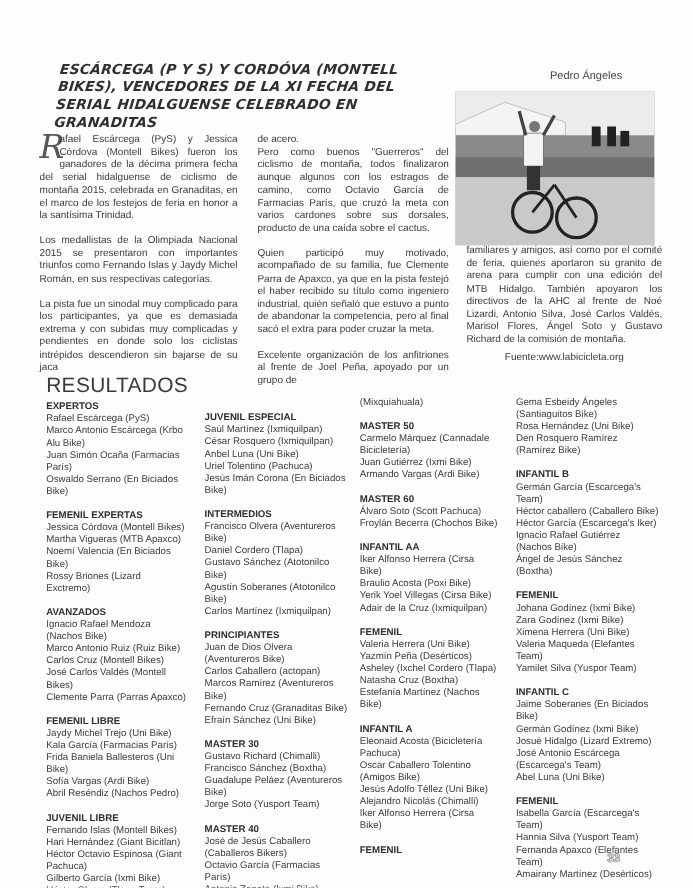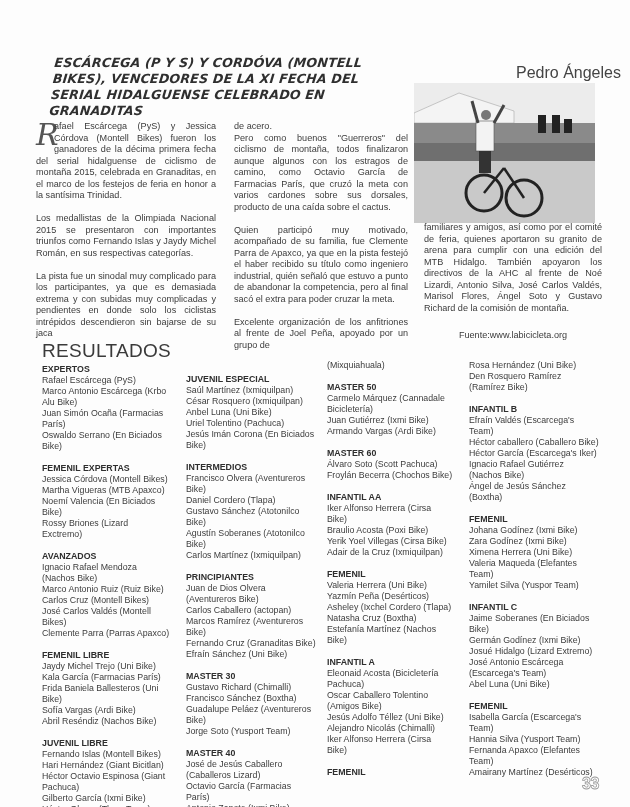--- a/index.html
+++ b/index.html
@@ -8,7 +8,7 @@
   .headline { position:absolute; left:52px; top:55px; width:345px; font-family:"DejaVu Sans", sans-serif;
               font-weight:bold; font-style:italic; font-size:12.6px; line-height:16px; color:#2f2f2f;
               text-transform:uppercase; letter-spacing:0.2px; transform:skewX(-6deg); }
-  .credit { position:absolute; left:516px; top:64px; font-size:16px; color:#444;text-align:center; }
+  .credit { position:absolute; left:500px; top:64px; font-size:10px; color:#444;text-align:center; }
   .photo { position:absolute; left:414px; top:83px; width:181px; height:140px; overflow:hidden; background:#bdbdbd; }
   .col { position:absolute; font-size:9.1px; line-height:11.5px; text-align:justify; color:#3b3b3b; }
   .col p { margin:0 0 11.5px 0; }

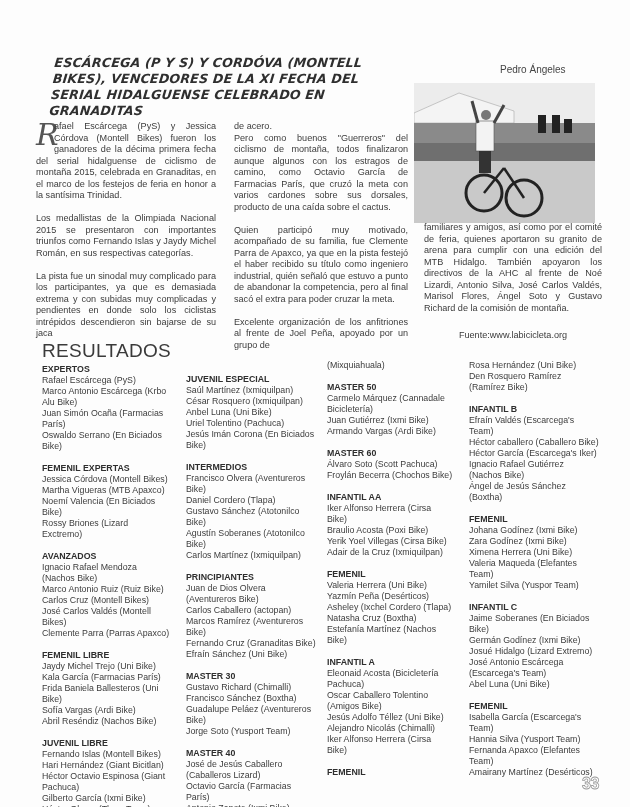--- a/index.html
+++ b/index.html
@@ -71,7 +71,7 @@
 </div>
 
 <div class="col c3">
-  <p style="margin-bottom:16px">familiares y amigos, así como por el comité de feria, quienes aportaron su granito de arena para cumplir con una edición del MTB Hidalgo. También apoyaron los directivos de la AHC al frente de Noé Lizardi, Antonio Silva, José Carlos Valdés, Marisol Flores, Ángel Soto y Gustavo Richard de la comisión de montaña.</p>
+  <p style="margin-bottom:5px">familiares y amigos, así como por el comité de feria, quienes aportaron su granito de arena para cumplir con una edición del MTB Hidalgo. También apoyaron los directivos de la AHC al frente de Noé Lizardi, Antonio Silva, José Carlos Valdés, Marisol Flores, Ángel Soto y Gustavo Richard de la comisión de montaña.</p>
   <p style="text-align:center">Fuente:www.labicicleta.org</p>
 </div>
 

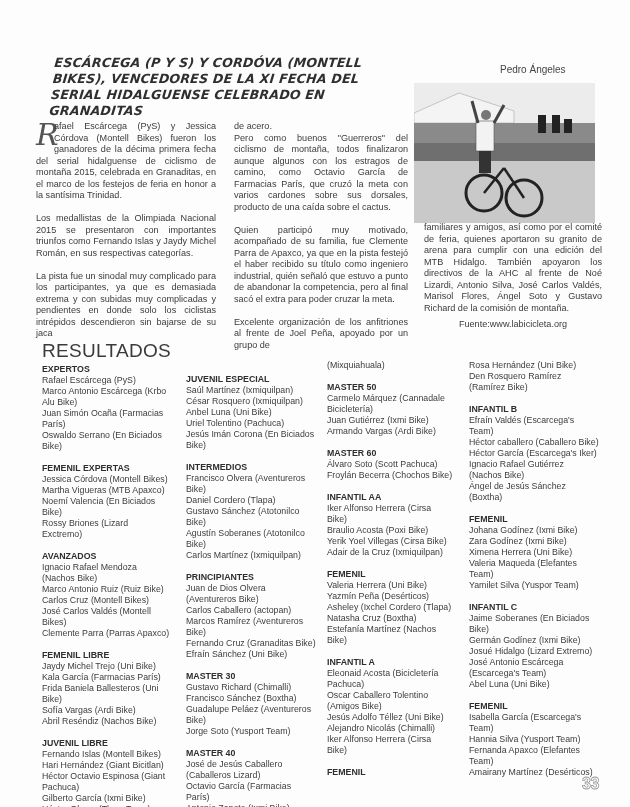--- a/index.html
+++ b/index.html
@@ -200,6 +200,7 @@
   </div>
 <div class="rcol r4">
     <div class="group">
+      <div>Gema Esbeidy Ángeles (Santiaguitos Bike)</div>
       <div>Rosa Hernández (Uni Bike)</div>
       <div>Den Rosquero Ramírez (Ramírez Bike)</div>
     </div>

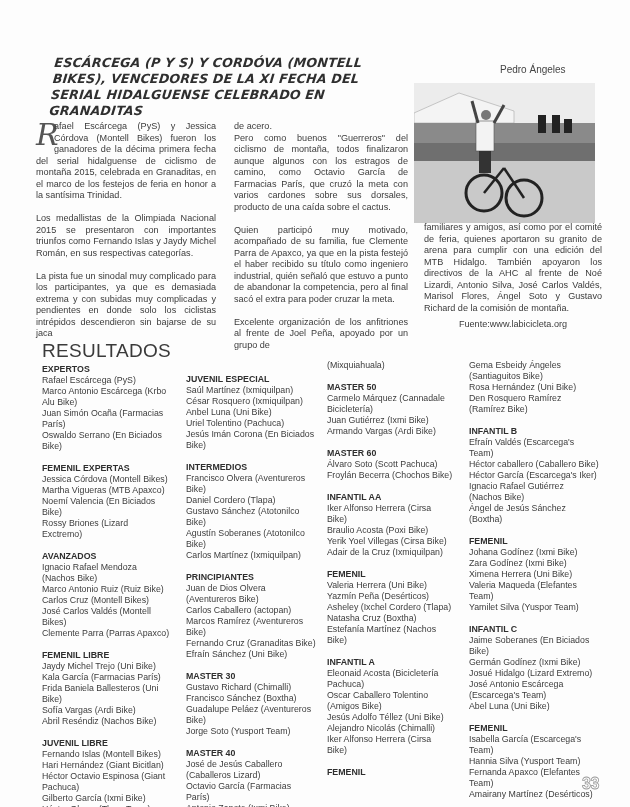--- a/index.html
+++ b/index.html
@@ -206,7 +206,7 @@
     </div>
     <div class="group">
       <div class="cat">INFANTIL B</div>
-      <div>Efraín Valdés (Escarcega's Team)</div>
+      <div>Germán García (Escarcega's Team)</div>
       <div>Héctor caballero (Caballero Bike)</div>
       <div>Héctor García (Escarcega's Iker)</div>
       <div>Ignacio Rafael Gutiérrez (Nachos Bike)</div>

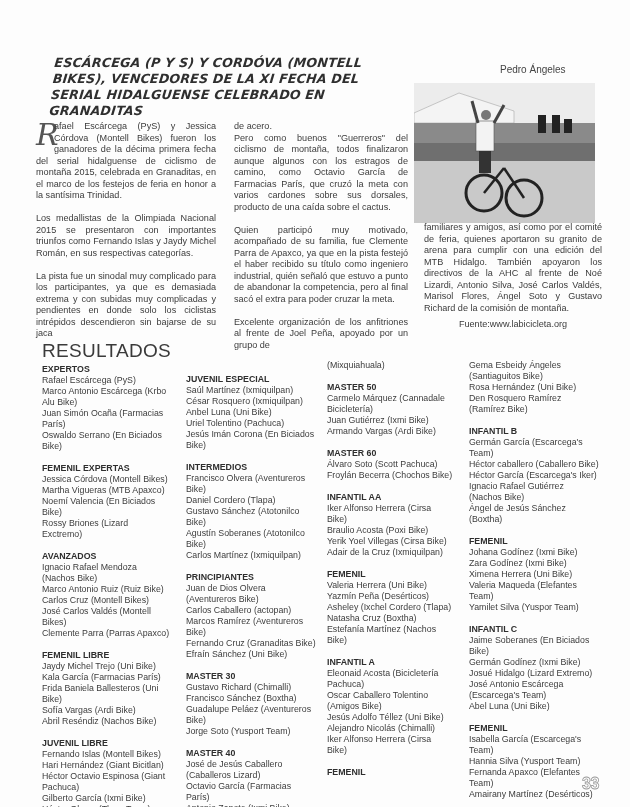--- a/index.html
+++ b/index.html
@@ -106,7 +106,7 @@
       <div>Kala García (Farmacias París)</div>
       <div>Frida Baniela Ballesteros (Uni Bike)</div>
       <div>Sofía Vargas (Ardi Bike)</div>
-      <div>Abril Reséndiz (Nachos Bike)</div>
+      <div>Abril Reséndiz (Nachos Pedro)</div>
     </div>
     <div class="group">
       <div class="cat">JUVENIL LIBRE</div>

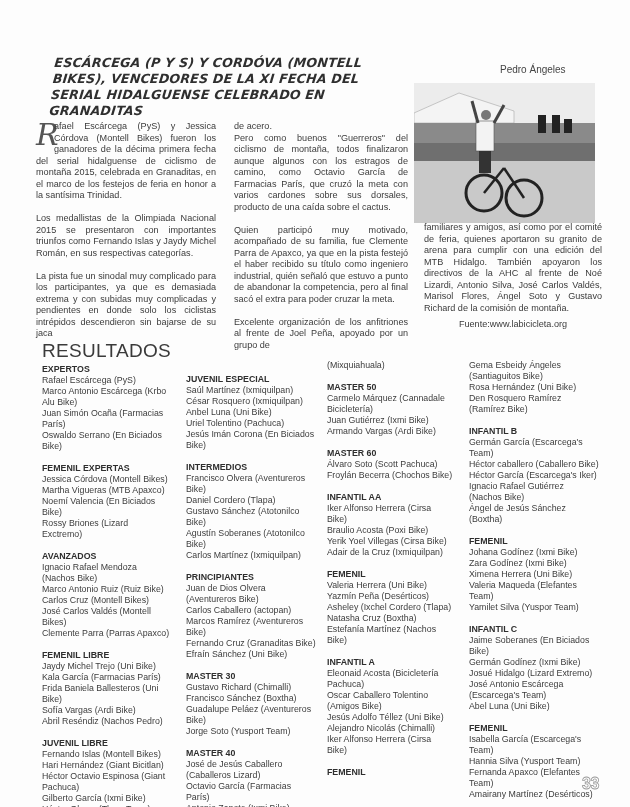--- a/index.html
+++ b/index.html
@@ -151,7 +151,7 @@
     </div>
     <div class="group">
       <div class="cat">MASTER 40</div>
-      <div>José de Jesús Caballero (Caballeros Lizard)</div>
+      <div>José de Jesús Caballero (Caballeros Bikers)</div>
       <div>Octavio García (Farmacias París)</div>
       <div>Antonio Zapote (Ixmi Bike)</div>
     </div>

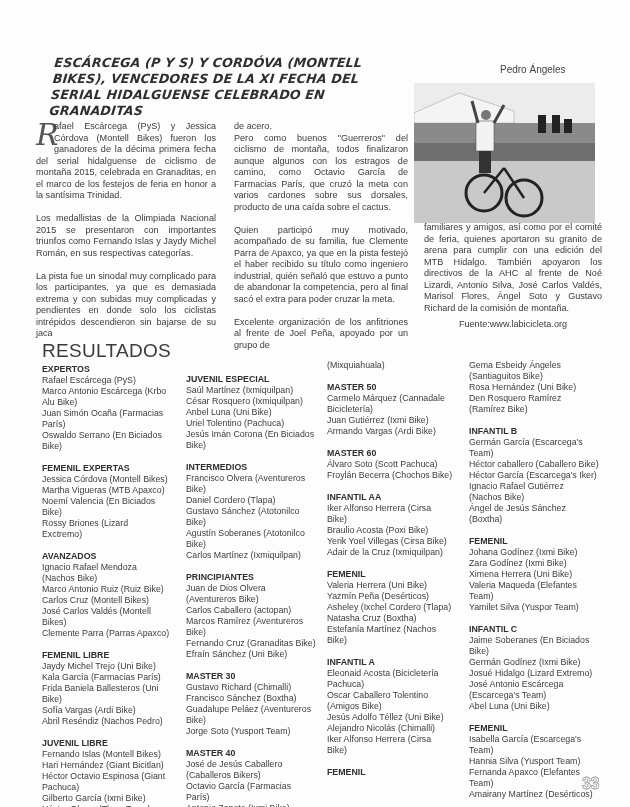--- a/index.html
+++ b/index.html
@@ -25,7 +25,7 @@
   .r2 { left:186px; top:374px; width:130px; }
   .r3 { left:327px; top:360px; width:126px; }
   .r4 { left:469px; top:360px; width:130px; }
-  .pagenum { position:absolute; left:582px; top:775px; font-size:16px; font-weight:bold; color:#fff;
+  .pagenum { position:absolute; left:552px; top:775px; font-size:11px; font-weight:bold; color:#fff;
              -webkit-text-stroke:0.8px #999; letter-spacing:-0.5px; }
 </style>
 </head>

